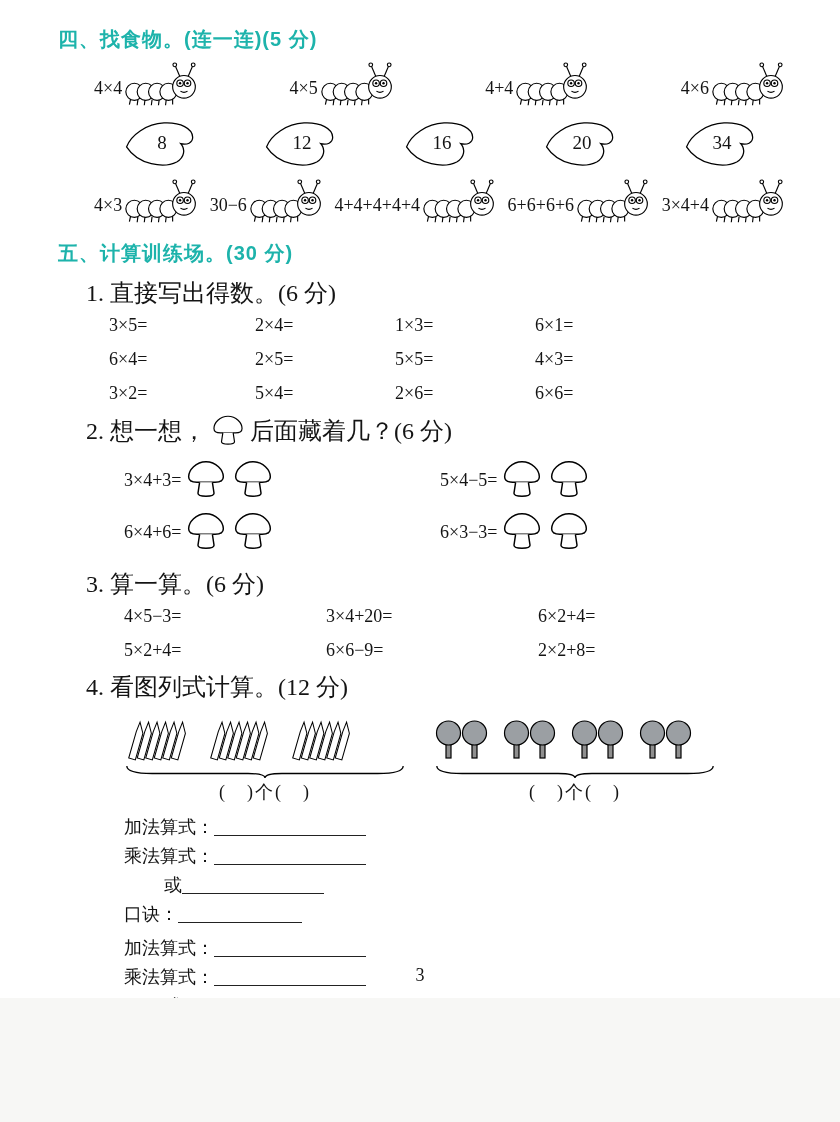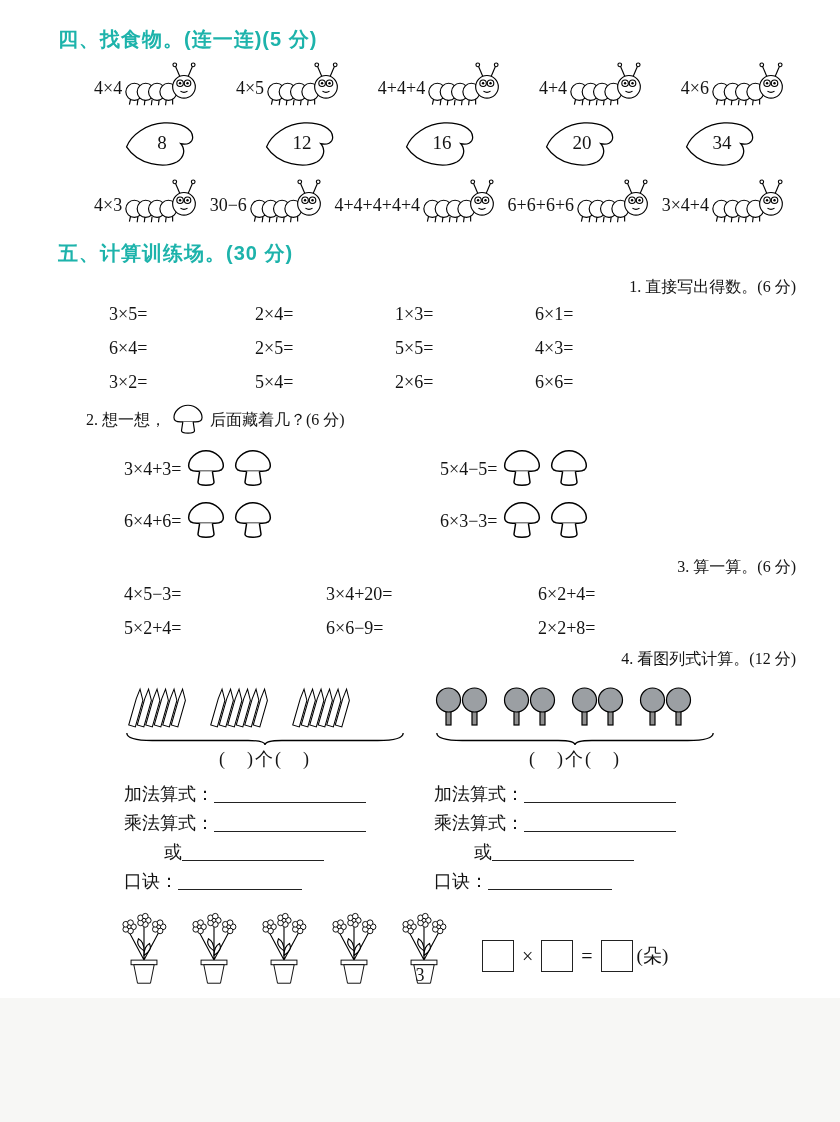--- a/index.html
+++ b/index.html
@@ -176,12 +176,6 @@
         </svg>
     </div>
     <div class="cat-item">
-      <span class="expr">4+4+4</span>
-      <svg class="cat-svg">
-          <use href="#sym-cat"></use>
-        </svg>
-    </div>
-    <div class="cat-item">
       <span class="expr">4+4</span>
       <svg class="cat-svg">
           <use href="#sym-cat"></use>

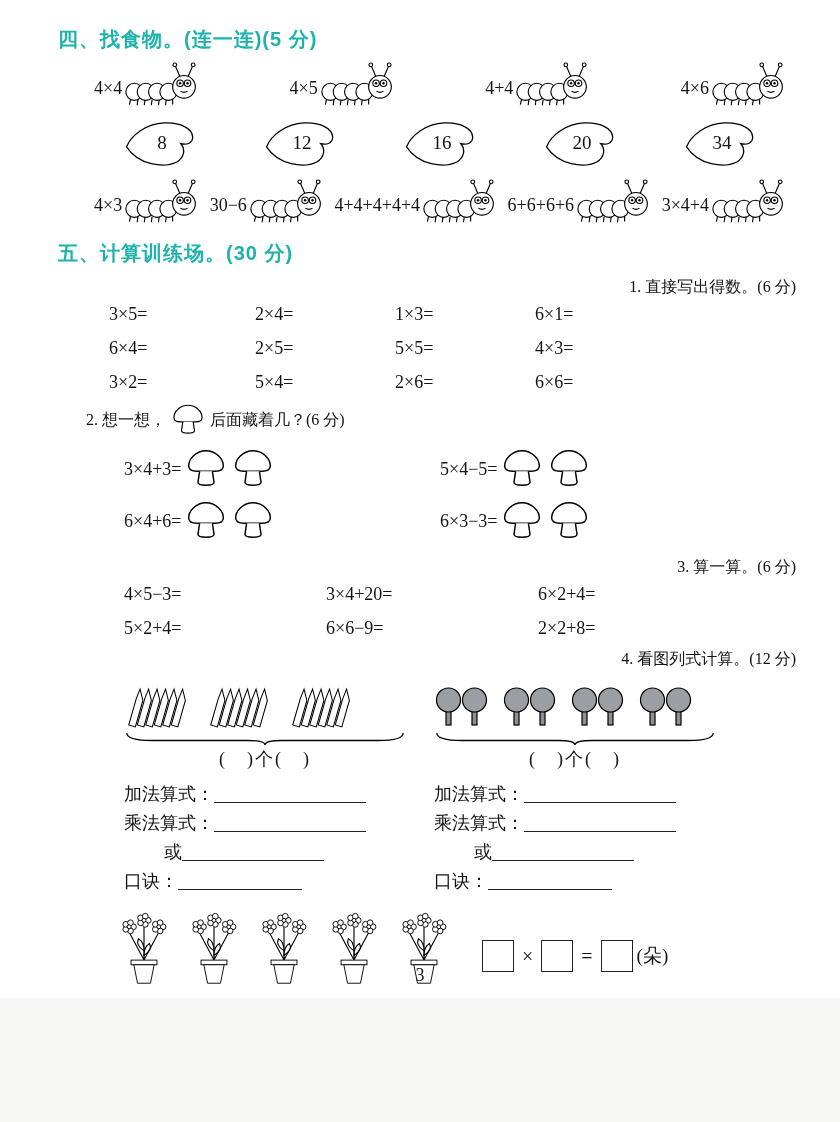--- a/index.html
+++ b/index.html
@@ -14,7 +14,7 @@
     font-family:"Liberation Sans", sans-serif;
     font-weight:bold; font-size:20px; color:#1db3ab; letter-spacing:1px;
   }
-  .sub-title { font-size:16px; margin:10px 0 6px 28px;text-align:right; }
+  .sub-title { font-size:24px; margin:10px 0 6px 28px; }
   .sub-title-flex { display:flex; align-items:center; gap:2px; }
 
   

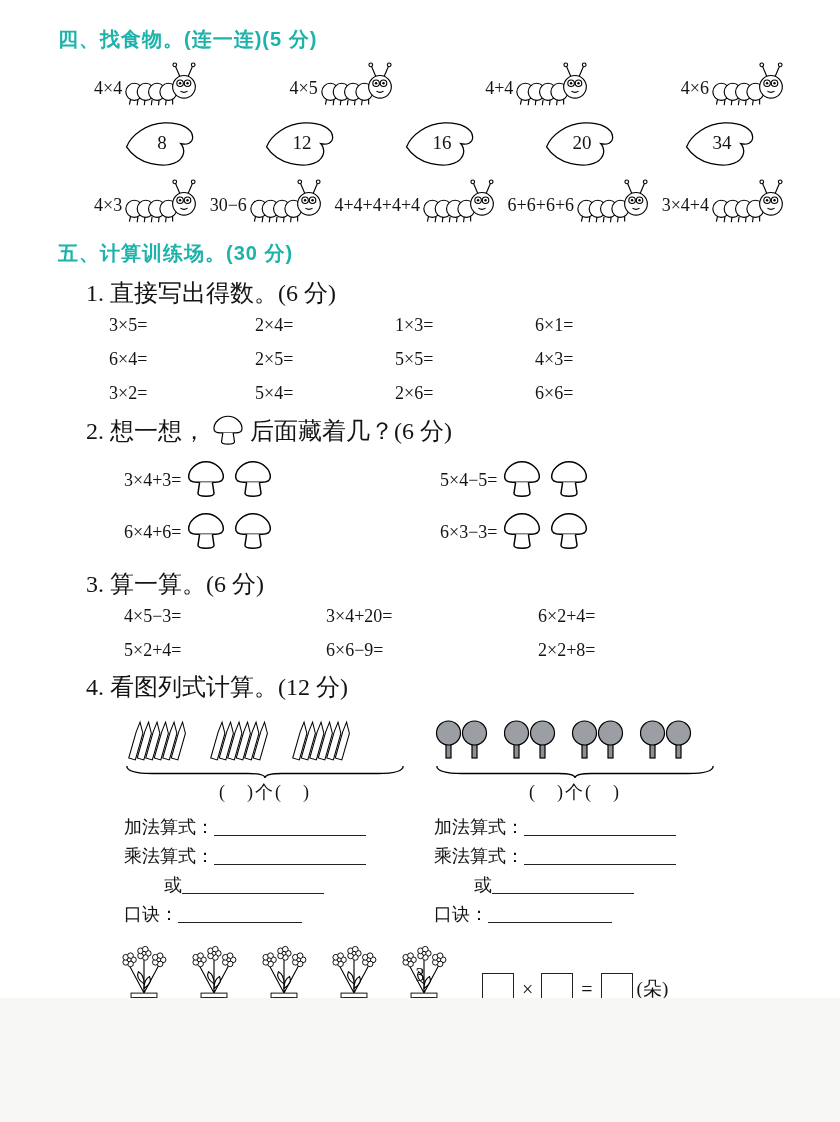--- a/index.html
+++ b/index.html
@@ -45,7 +45,7 @@
   .pic-icons.paddles { gap:10px; }
   .brace-svg { width:100%; height:13px; display:block; margin-top:2px; }
   .bracket-label { text-align:center; font-size:18px; margin-top:2px; letter-spacing:2px; }
-  .forms-row { display:flex; margin:6px 0 0 66px; }
+  .forms-row { display:flex; margin:6px 0 0 66px;flex-direction:column; }
   .form-col { width:282px; margin-right:28px; font-size:18px; }
   .fline { margin:5px 0; white-space:nowrap; }
   .uline { display:inline-block; border-bottom:1.3px solid #222; height:16px; vertical-align:-3px; }

